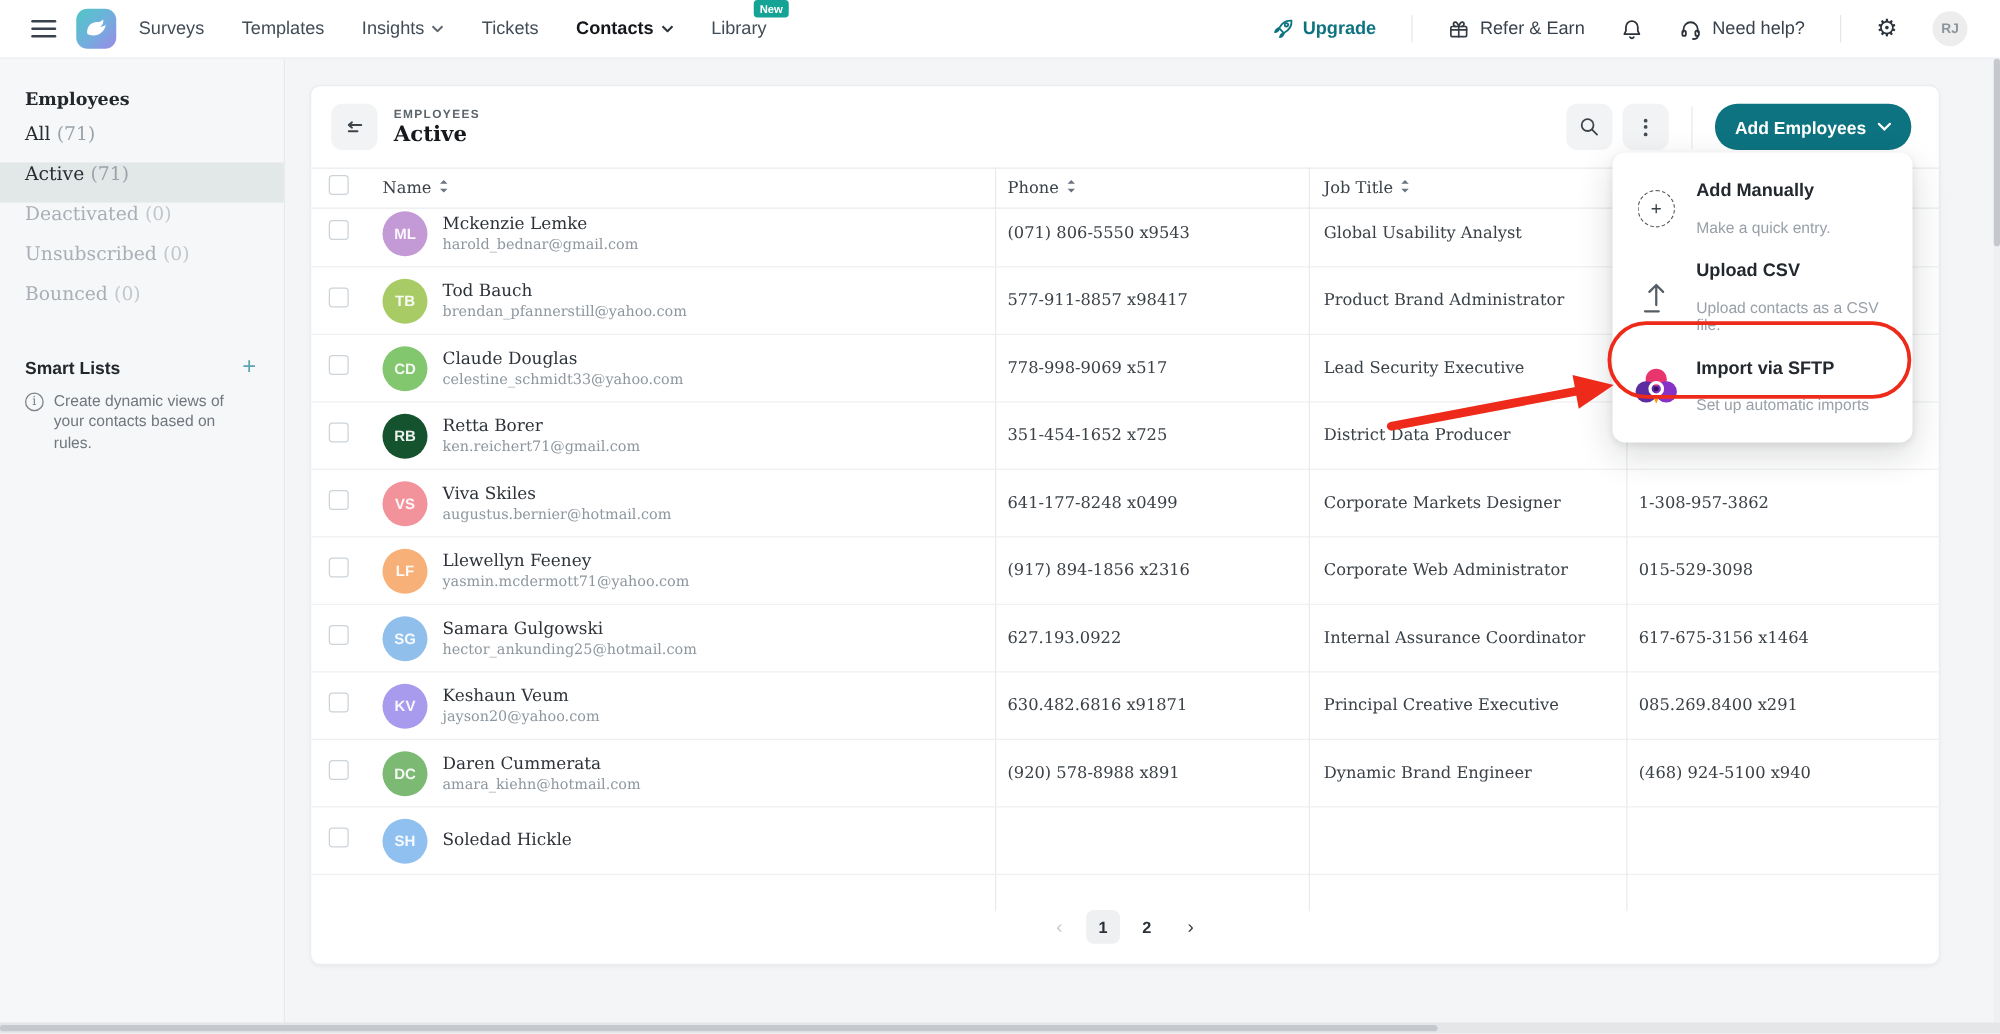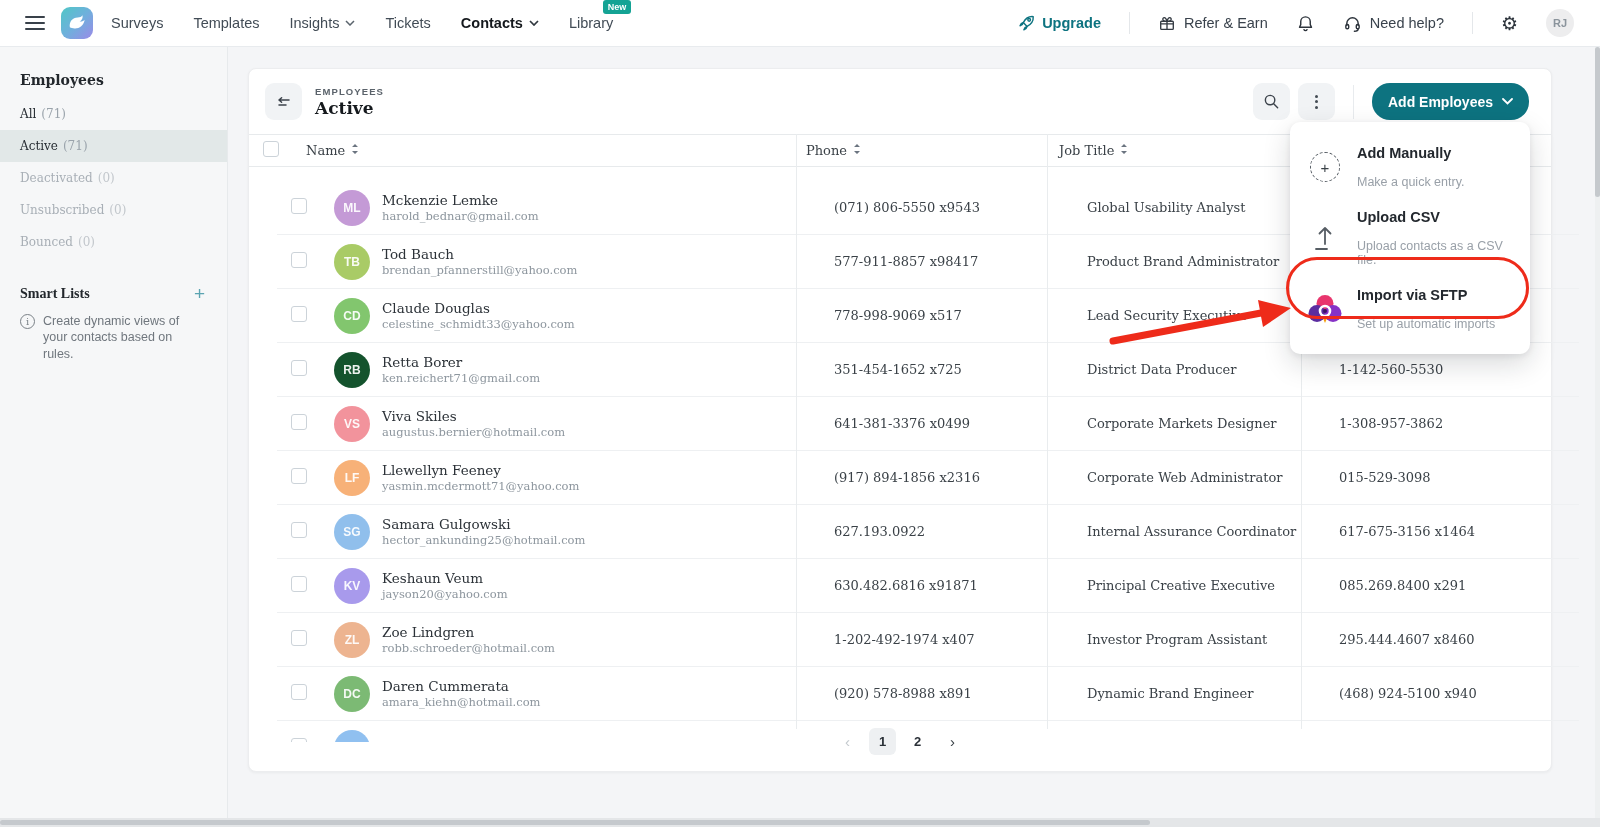--- a/index.html
+++ b/index.html
@@ -31,8 +31,8 @@
   
   .sidebar { position:absolute; left:0; top:47px; width:228px; height:780px; background:#f6f7f8; border-right:1px solid #e7eaec; }
   .sb-heading { font-family:"DejaVu Serif", serif; font-weight:700; font-size:14px; color:#22272c; padding:25px 0 10px 20px; }
-  .sb-item { height:32px; display:flex; align-items:center; padding-left:20px; font-family:"DejaVu Serif", serif;
-             font-size:12px; color:#272d33; cursor:pointer; gap:5px; }
+  .sb-item { height:32px; display:flex; padding-left:20px; font-family:"DejaVu Serif", serif;
+             font-size:15px; color:#272d33; cursor:pointer; gap:5px; }
   .sb-item .cnt { color:#9aa3ab; }
   .sb-item.selected { background:#e2e8e8; }
   .sb-item.disabled { color:#a8afb6; }

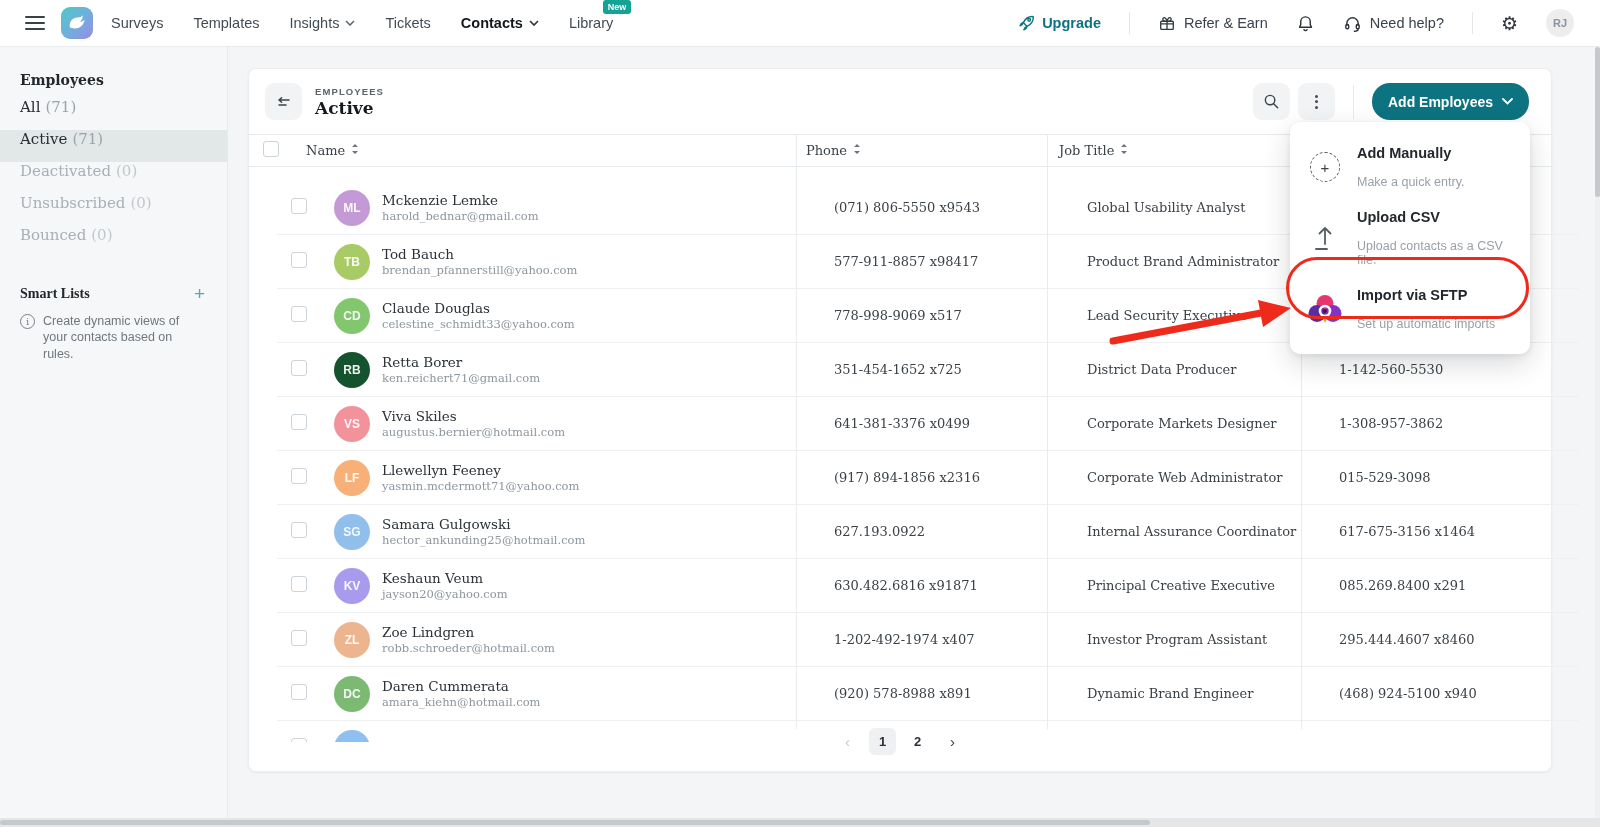--- a/index.html
+++ b/index.html
@@ -67,7 +67,7 @@
   .th.c1 { padding-left:14px; } .th.c2 { padding-left:10px; } .th.c3 { padding-left:12px; }
   .cbx { width:16px; height:16px; border:1.4px solid #ccd3d9; border-radius:3px; background:#fff; display:inline-block; cursor:pointer; }
   .thead .cbx { margin-left:14px; }
-  .tbody { position:absolute; left:0; top:112px; width:100%; height:561px; overflow:hidden;margin-left:28px; }
+  .tbody { position:absolute; left:0; top:91px; width:100%; height:561px; overflow:hidden; }
   .trow { height:54px; display:grid; grid-template-columns:43px 504px 251px 254px 1fr; align-items:center; border-bottom:1px solid #eef0f2; }
   .trow .cbx { margin-left:14px; }
   .name-cell { display:flex; align-items:center; gap:12px; padding-left:14px; }

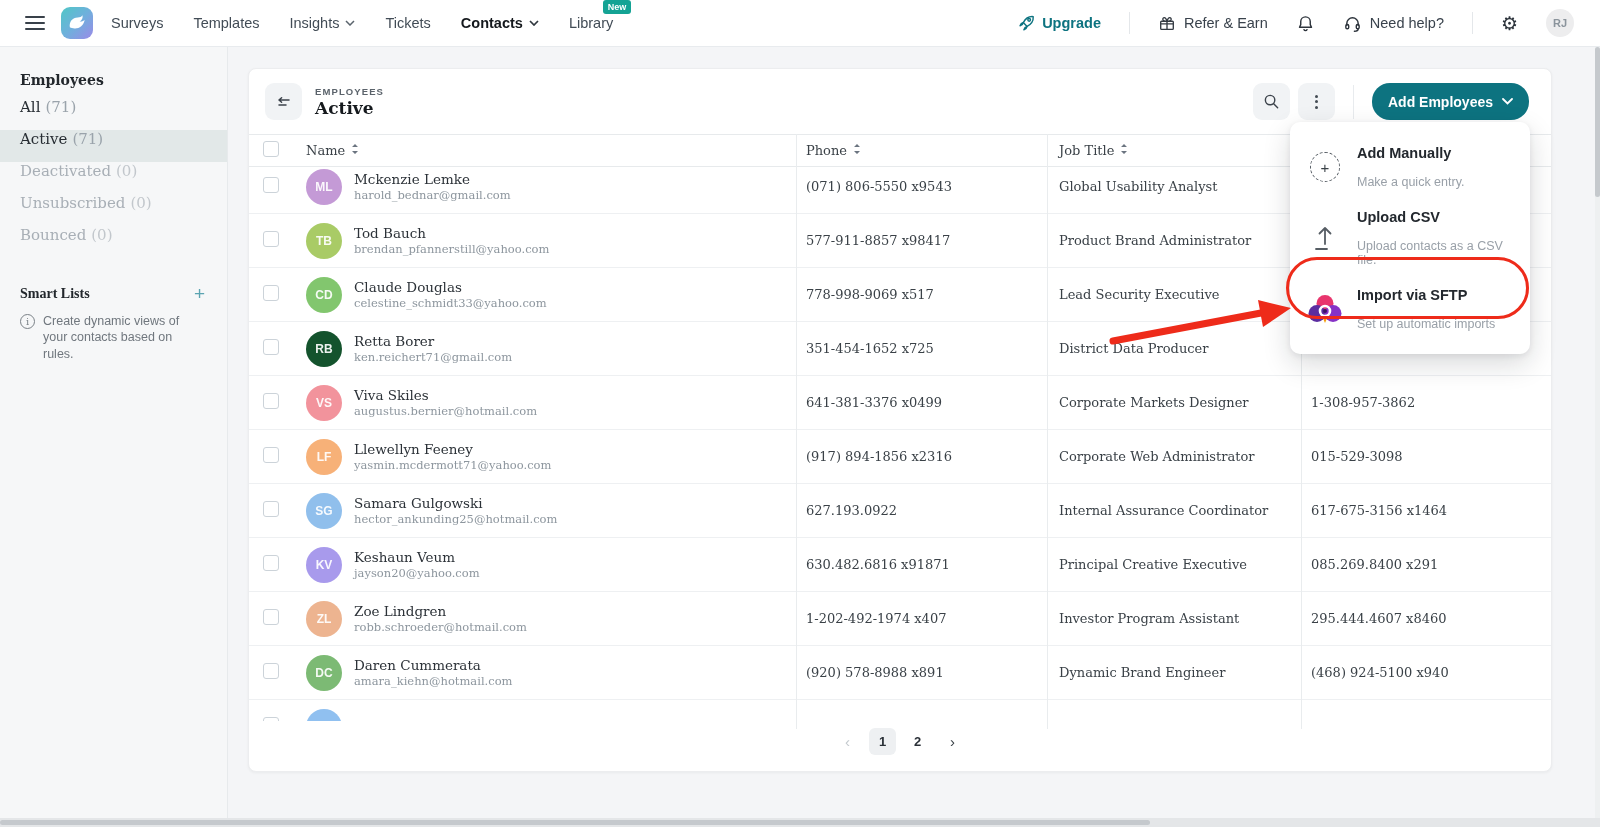--- a/index.html
+++ b/index.html
@@ -38,7 +38,7 @@
   .sb-item.disabled { color:#a8afb6; }
   .sb-item.disabled .cnt { color:#c2c7cc; }
   .sb-smart { display:flex; align-items:center; justify-content:space-between; padding:26px 22px 8px 20px; }
-  .sb-smart .t { font-family:Liberation Serif, serif; font-weight:700; font-size:14px; color:#22272c; }
+  .sb-smart .t { font-family:Liberation Sans, sans-serif; font-weight:700; font-size:14px; color:#22272c; }
   .plus { color:#5ba4b1; font-size:19px; font-weight:400; cursor:pointer; line-height:1; }
   .sb-info { display:flex; gap:8px; padding:2px 24px 0 20px; }
   .info-i { flex:0 0 15px; width:15px; height:15px; border:1.2px solid #7a8187; border-radius:50%; color:#7a8187;

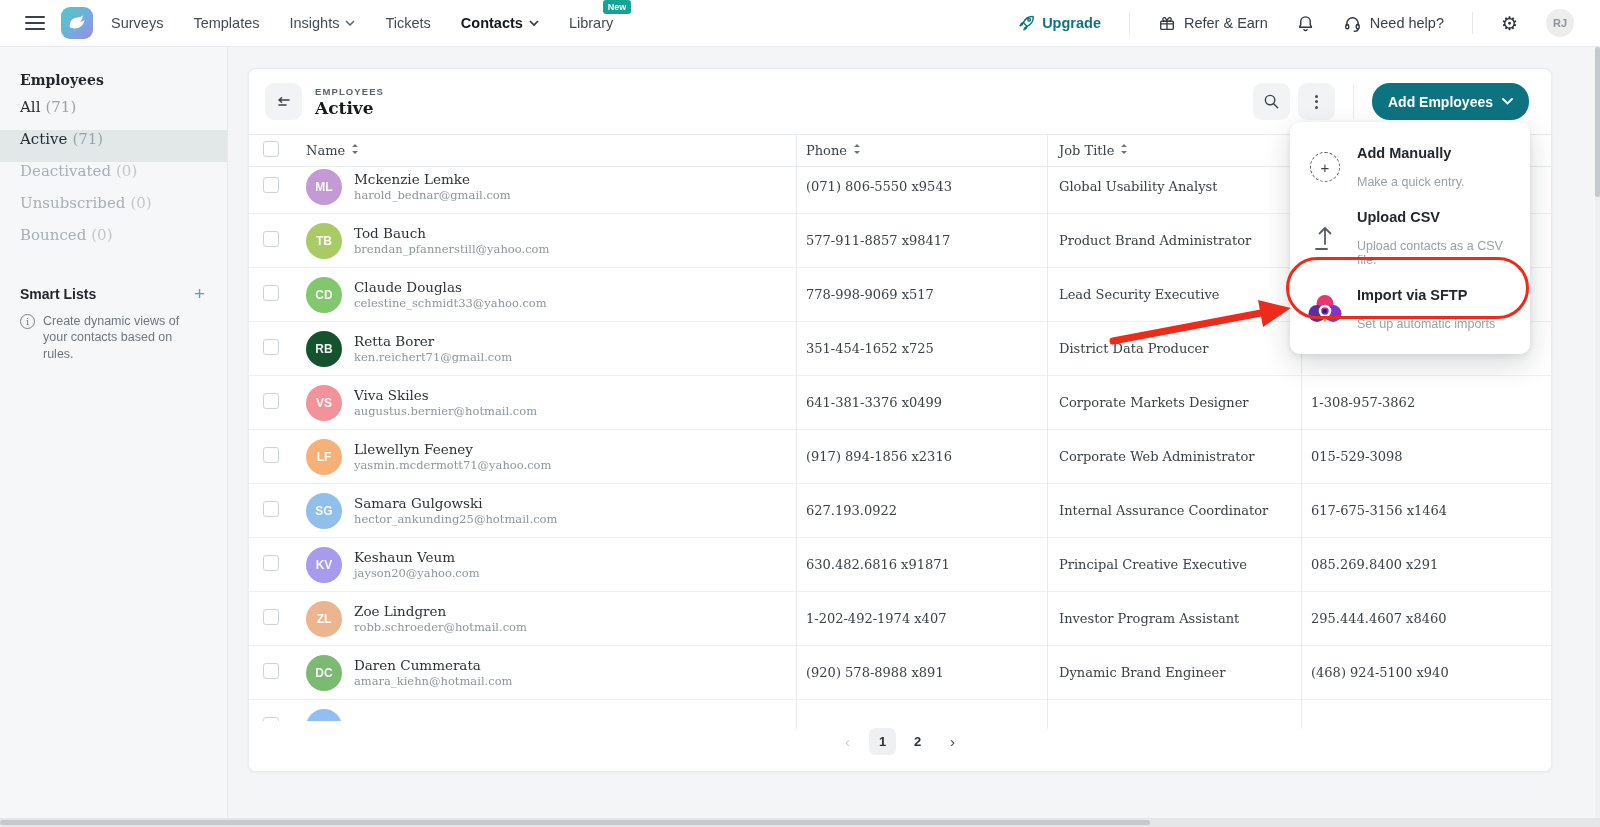--- a/index.html
+++ b/index.html
@@ -346,7 +346,7 @@
             <div class="e">augustus.bernier@hotmail.com</div>
           </div>
         </div>
-        <div class="cell p1">641-381-3376 x0499</div>
+        <div class="cell p1">641-177-8248 x0499</div>
         <div class="cell p2">Corporate Markets Designer</div>
         <div class="cell p3">1-308-957-3862</div>
       </div>

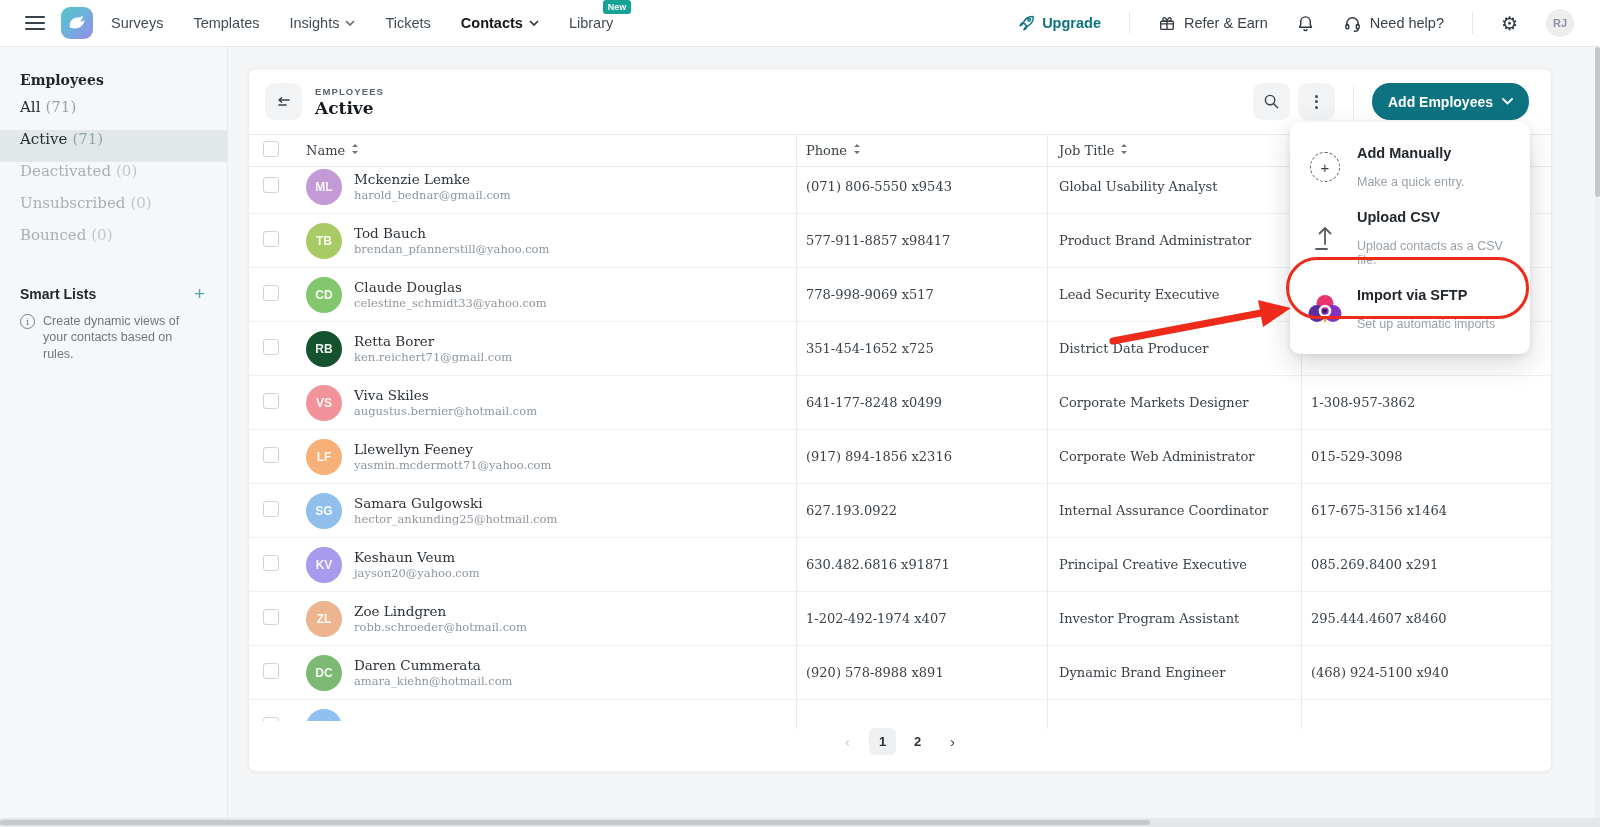--- a/index.html
+++ b/index.html
@@ -392,19 +392,6 @@
       <div class="trow">
         <span><span class="cbx"></span></span>
         <div class="name-cell">
-          <span class="avatar" style="background: rgb(237, 180, 144);">ZL</span>
-          <div class="nm">
-            <div class="n">Zoe Lindgren</div>
-            <div class="e">robb.schroeder@hotmail.com</div>
-          </div>
-        </div>
-        <div class="cell p1">1-202-492-1974 x407</div>
-        <div class="cell p2">Investor Program Assistant</div>
-        <div class="cell p3">295.444.4607 x8460</div>
-      </div>
-      <div class="trow">
-        <span><span class="cbx"></span></span>
-        <div class="name-cell">
           <span class="avatar" style="background: rgb(124, 186, 116);">DC</span>
           <div class="nm">
             <div class="n">Daren Cummerata</div>

